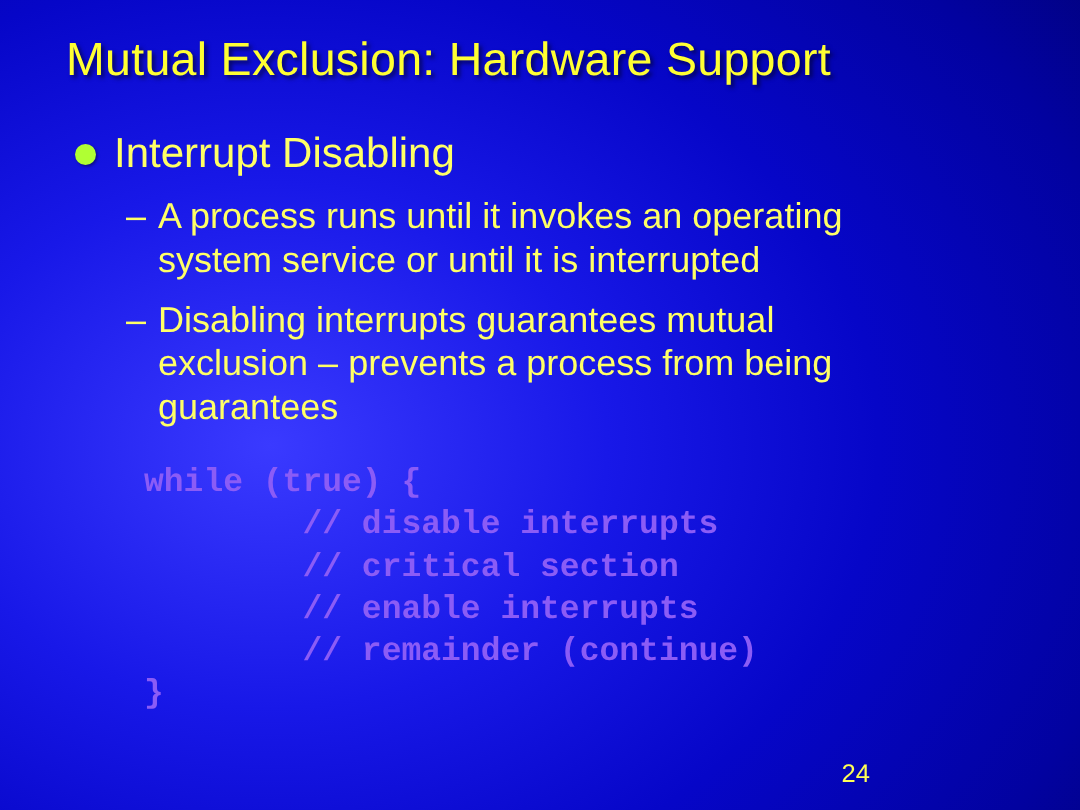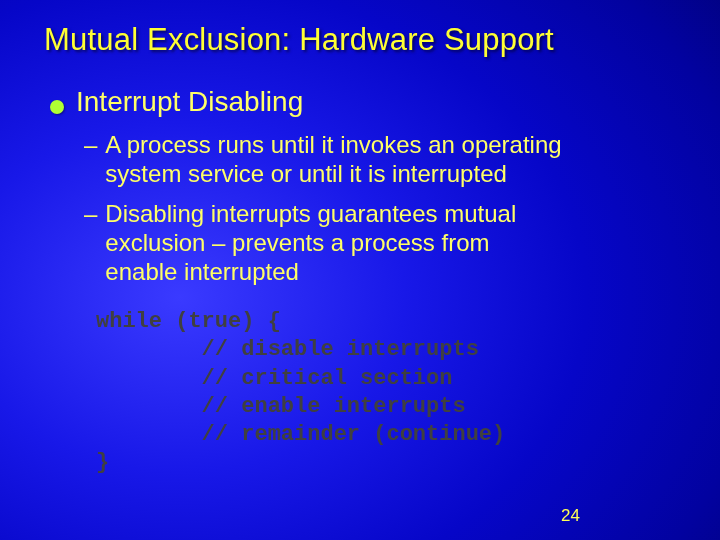--- a/index.html
+++ b/index.html
@@ -27,7 +27,7 @@
   }
   .level1 {
     display: flex;
-    align-items: center;
+    align-items: flex-start;
     font-size: 28px;
     color: #ffff66;
     margin-left: 22px;

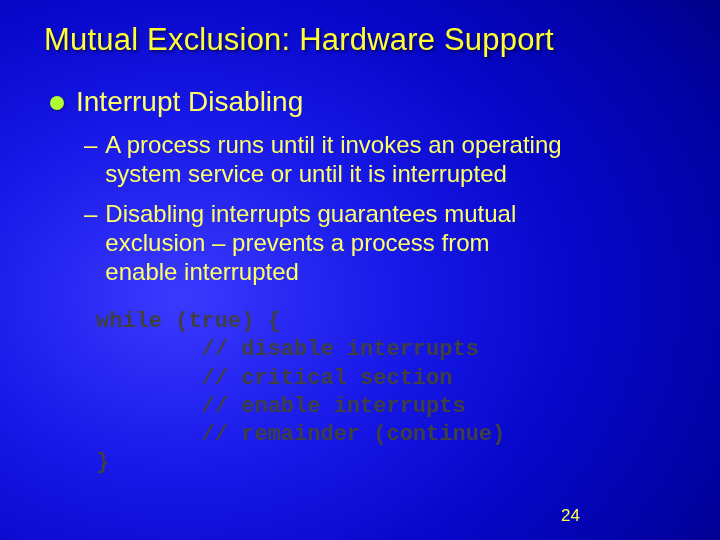--- a/index.html
+++ b/index.html
@@ -95,7 +95,7 @@
 
   <div class="level2">
     <span class="dash">–</span>
-    <span>Disabling interrupts guarantees mutual exclusion – prevents a process from enable interrupted</span>
+    <span>Disabling interrupts guarantees mutual exclusion – prevents a process from being guarantees</span>
   </div>
 
   <div class="code-block">while (true) {

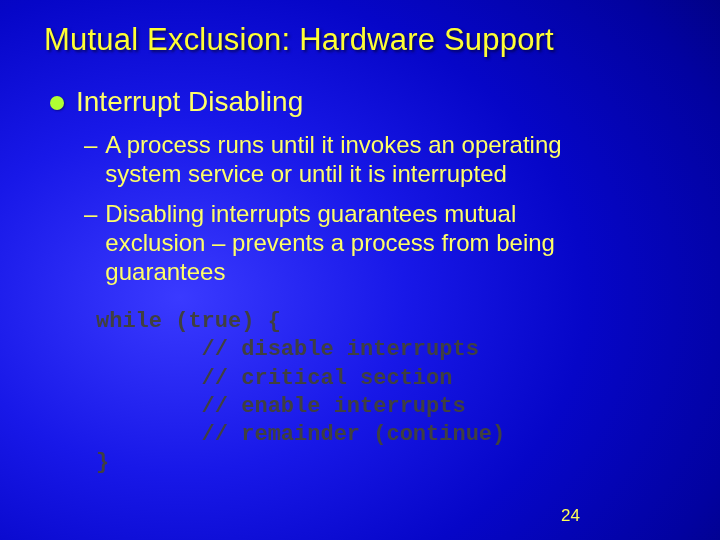--- a/index.html
+++ b/index.html
@@ -61,7 +61,7 @@
     font-family: "Courier New", Courier, monospace;
     font-size: 22px;
     font-weight: bold;
-    color: #404040;
+    color: #8b5cf6;
     white-space: pre;
     margin-left: 68px;
     margin-top: 22px;

